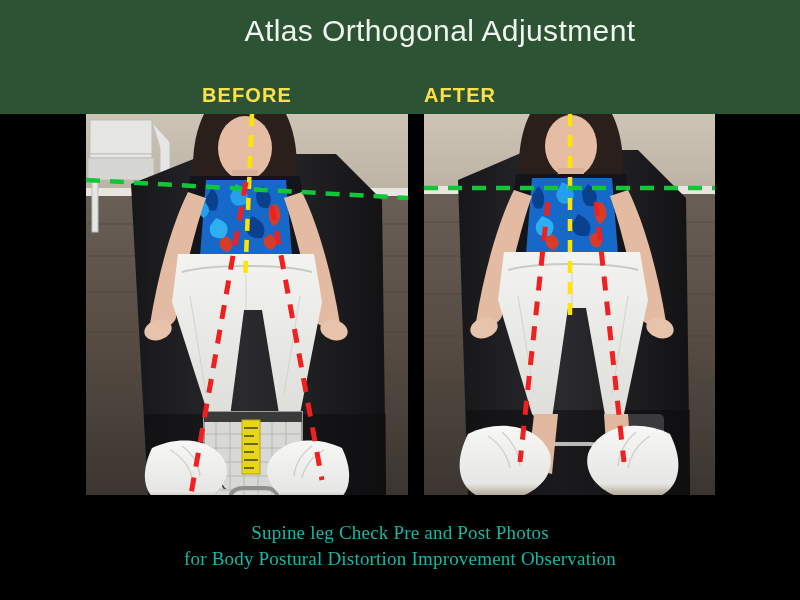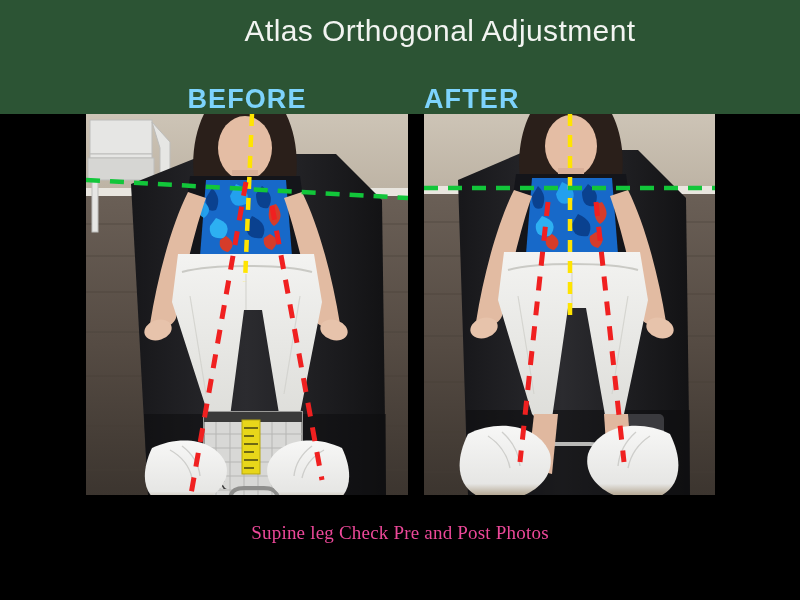--- a/index.html
+++ b/index.html
@@ -17,7 +17,7 @@
          color:#f2f4f1;font-size:30px;font-weight:400;letter-spacing:.4px;
          font-family:"Liberation Sans",sans-serif;margin-left:36px;}
 
-  .ba-label{position:absolute;top:84px;color:#7dd3fc;font-size:27px;
+  .ba-label{position:absolute;top:84px;color:#fde047;font-size:20px;
             font-weight:700;letter-spacing:1.1px;}
   .ba-before{left:86px;width:322px;text-align:center;}
   .ba-after{left:424px;width:291px;}

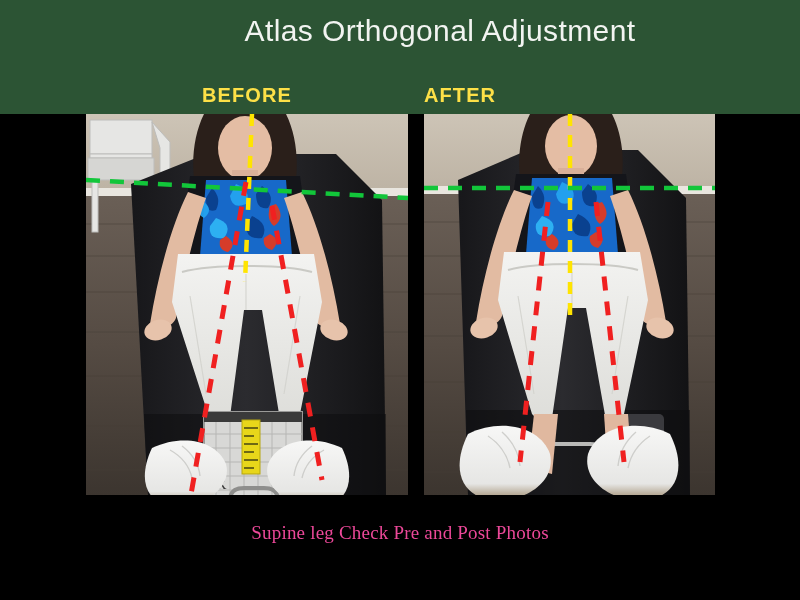--- a/index.html
+++ b/index.html
@@ -31,7 +31,7 @@
 
   
   .caption{position:absolute;left:0;top:520px;width:800px;text-align:center;
-           color:#ec4899;font-family:"Liberation Serif",serif;
+           color:#14b8a6;font-family:"Liberation Serif",serif;
            font-size:19px;line-height:26px;letter-spacing:.2px;}
   .caption div{white-space:nowrap;}
 </style>

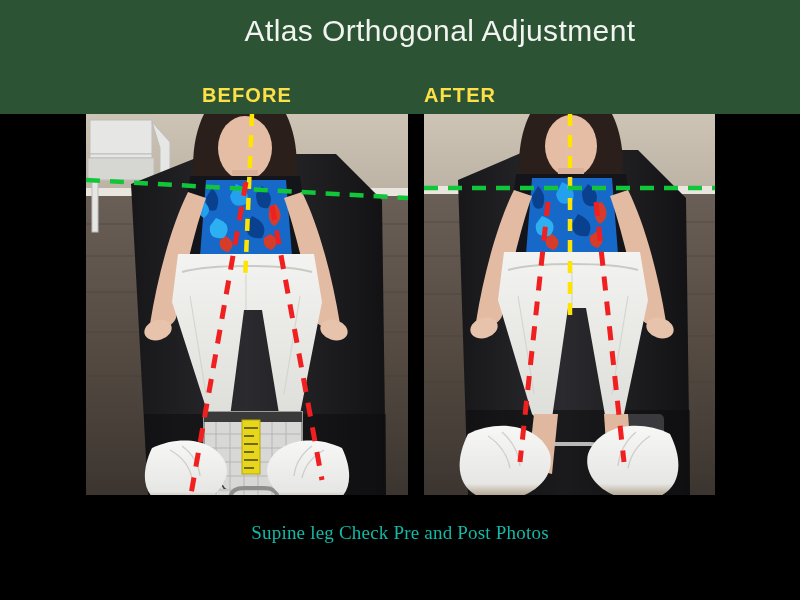--- a/index.html
+++ b/index.html
@@ -293,6 +293,7 @@
 
   <div class="caption">
     <div>Supine leg Check Pre and Post Photos</div>
+    <div>for Body Postural Distortion Improvement Observation</div>
   </div>
 
 </div>

